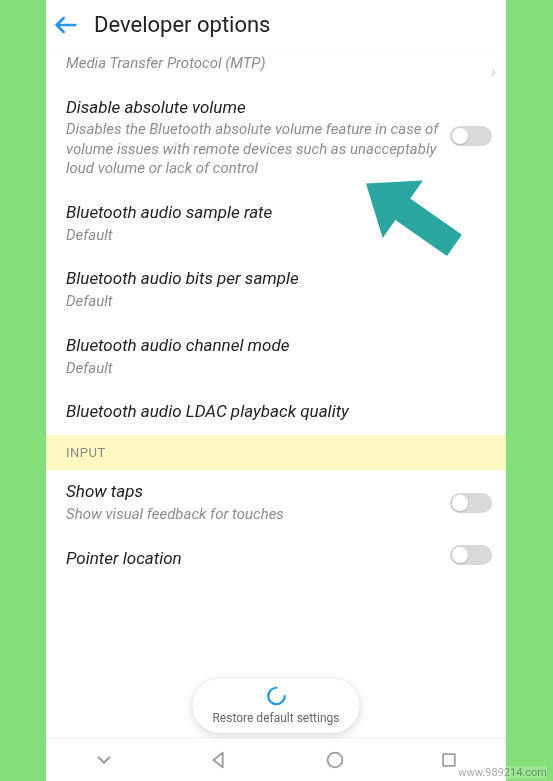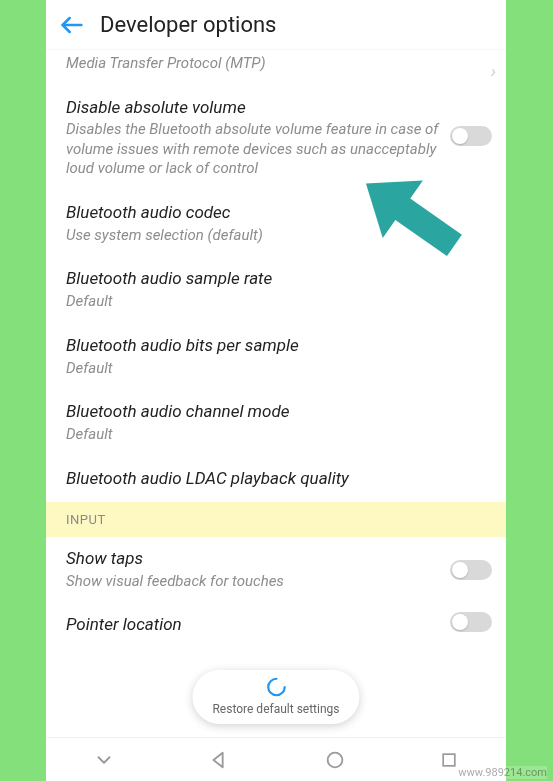--- a/index.html
+++ b/index.html
@@ -25,7 +25,7 @@
       height: 50px;
       display: flex;
       align-items: center;
-      padding: 0 12px;
+      padding: 0 6px;
       gap: 14px;
       border-bottom: 1px solid rgba(0,0,0,0.03);
     }

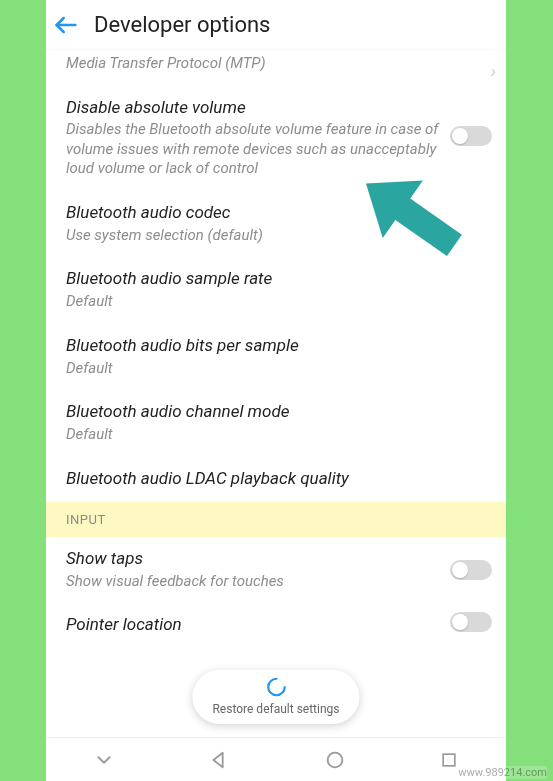--- a/index.html
+++ b/index.html
@@ -111,10 +111,6 @@
       <div class="toggle" style="top:40px; transform:none;"></div>
     </div>
 
-    <div class="row">
-      <div class="title">Bluetooth audio codec</div>
-      <div class="sub">Use system selection (default)</div>
-    </div>
 
     <div class="row">
       <div class="title">Bluetooth audio sample rate</div>

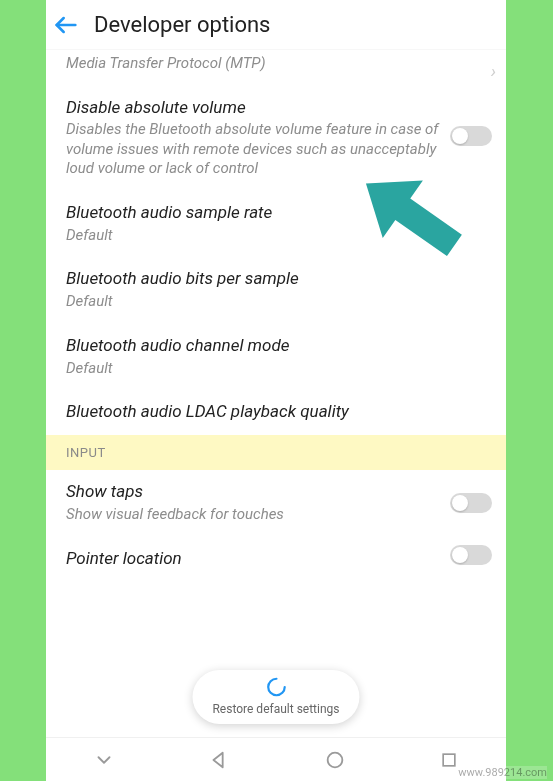--- a/index.html
+++ b/index.html
@@ -61,7 +61,7 @@
     }
     .pill {
       position: absolute;
-      left: 50%; bottom: 57px; transform: translateX(-50%);
+      left: 50%; bottom: 48px; transform: translateX(-50%);
       background: #fff; border-radius: 28px;
       box-shadow: 0 2px 10px rgba(0,0,0,0.18);
       padding: 6px 20px 8px 20px;

